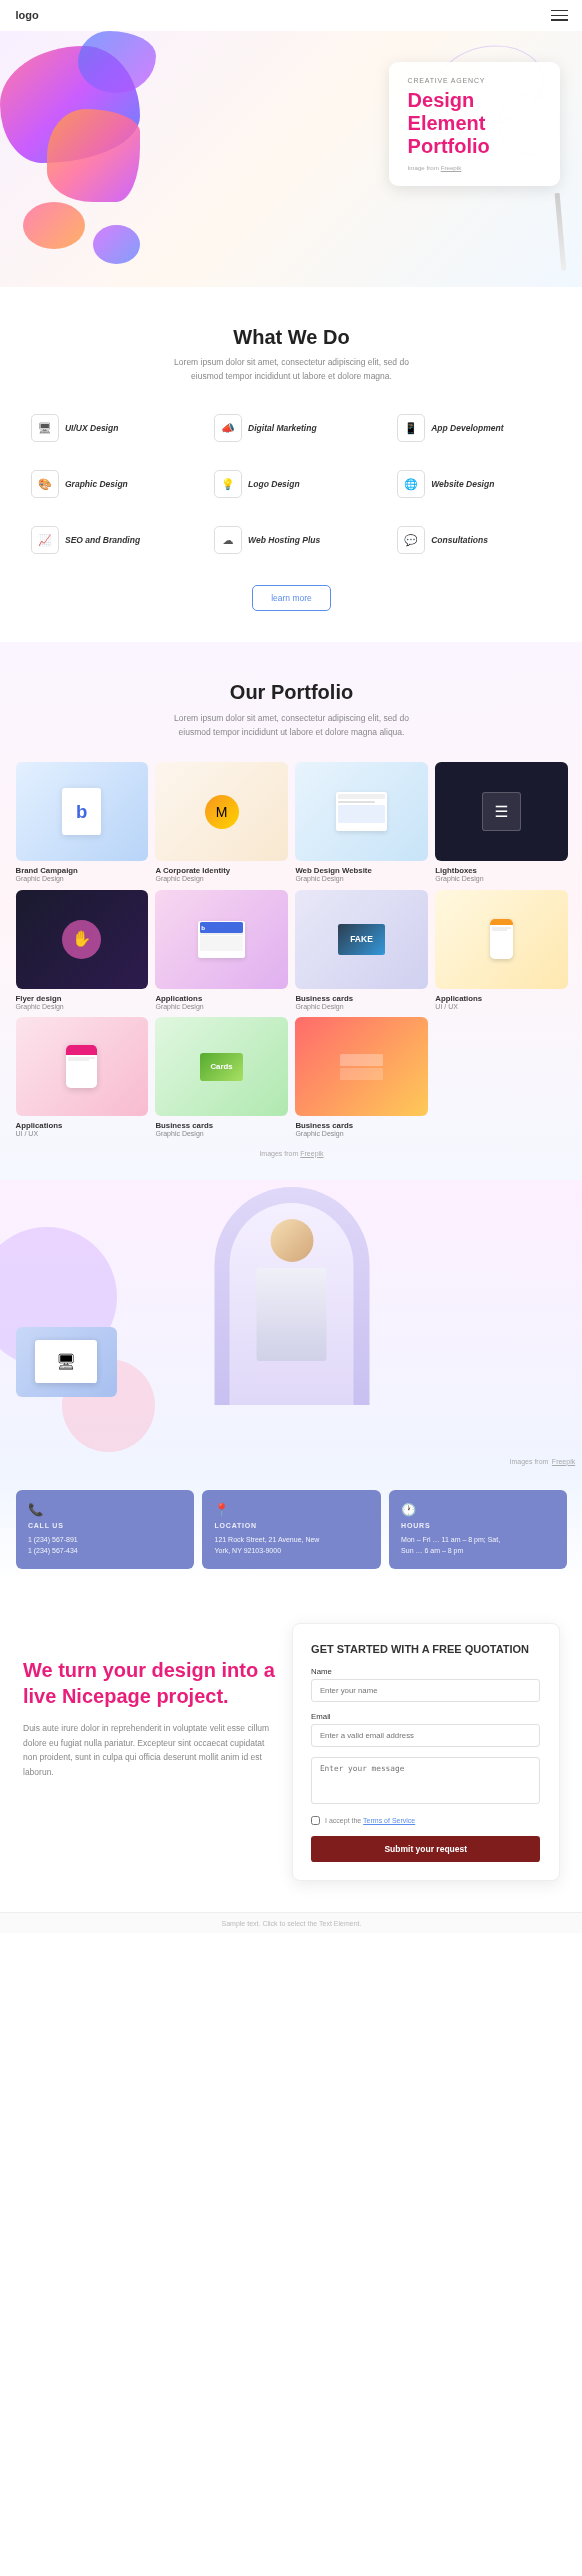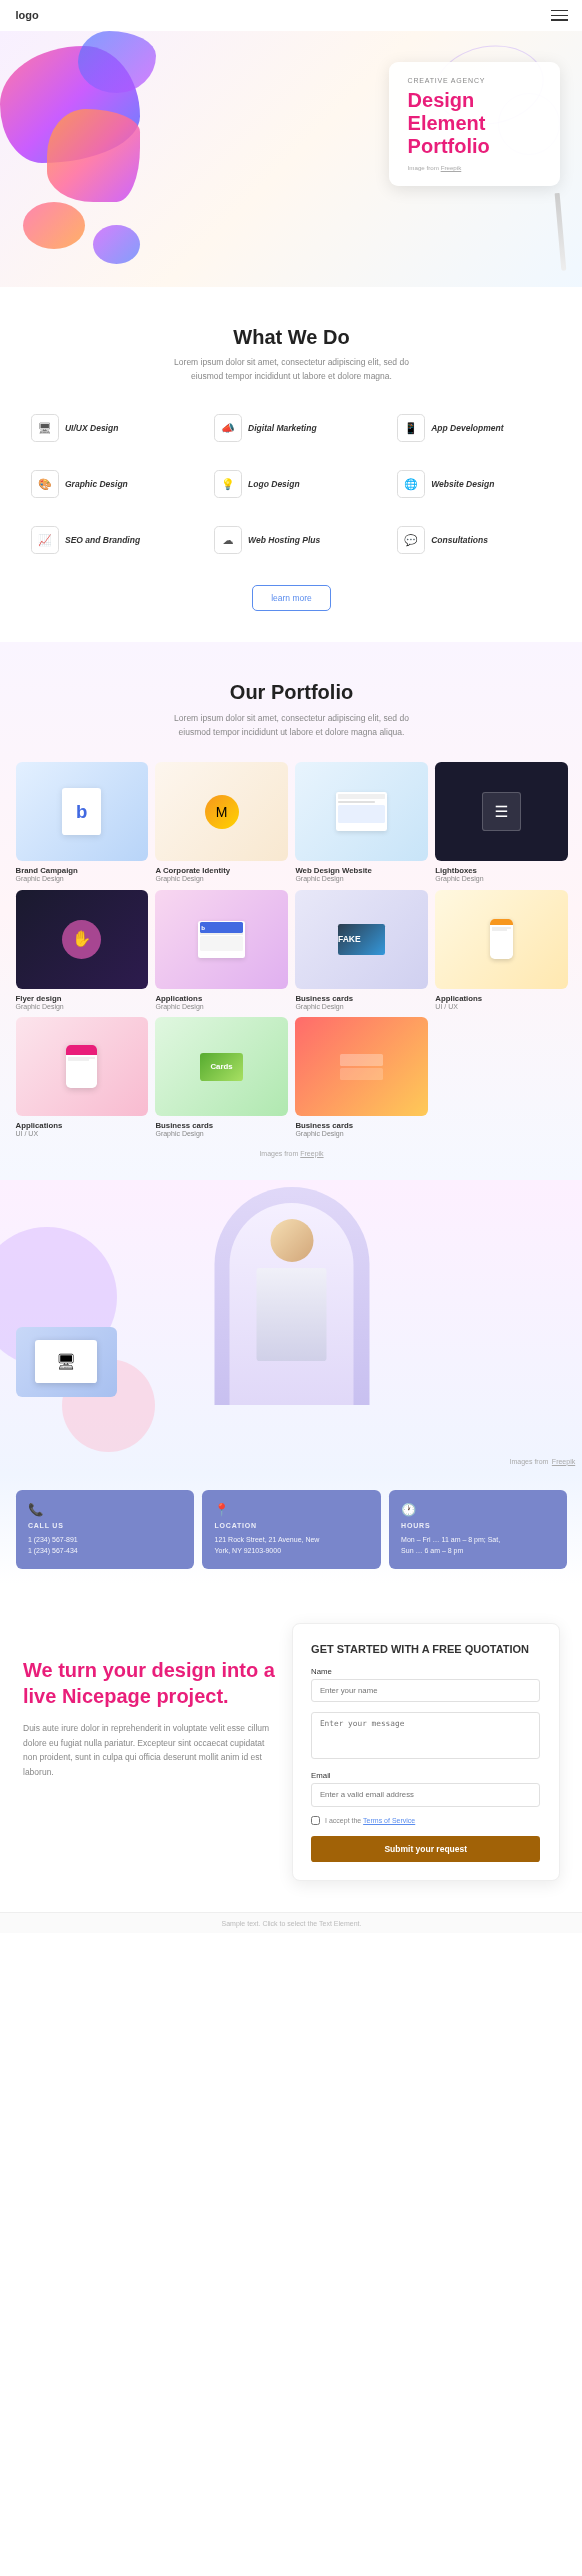--- a/index.html
+++ b/index.html
@@ -329,7 +329,7 @@
     <div class="portfolio-item">
       <div class="portfolio-thumb" style="background:linear-gradient(135deg,#e8e8f8,#d0d0f0);position:relative;">
         <div class="thumb-content">
-          <div style="width:47px;height:31px;background:linear-gradient(135deg,#2c3e50,#3498db);border-radius:2.3px;display:flex;align-items:center;">
+          <div style="width:47px;height:31px;background:linear-gradient(135deg,#2c3e50,#3498db);border-radius:2.3px;display:flex;align-items:center;justify-content:center;">
             <span style="color:white;font-size:8.5px;font-weight:700;">FAKE</span>
           </div>
         </div>

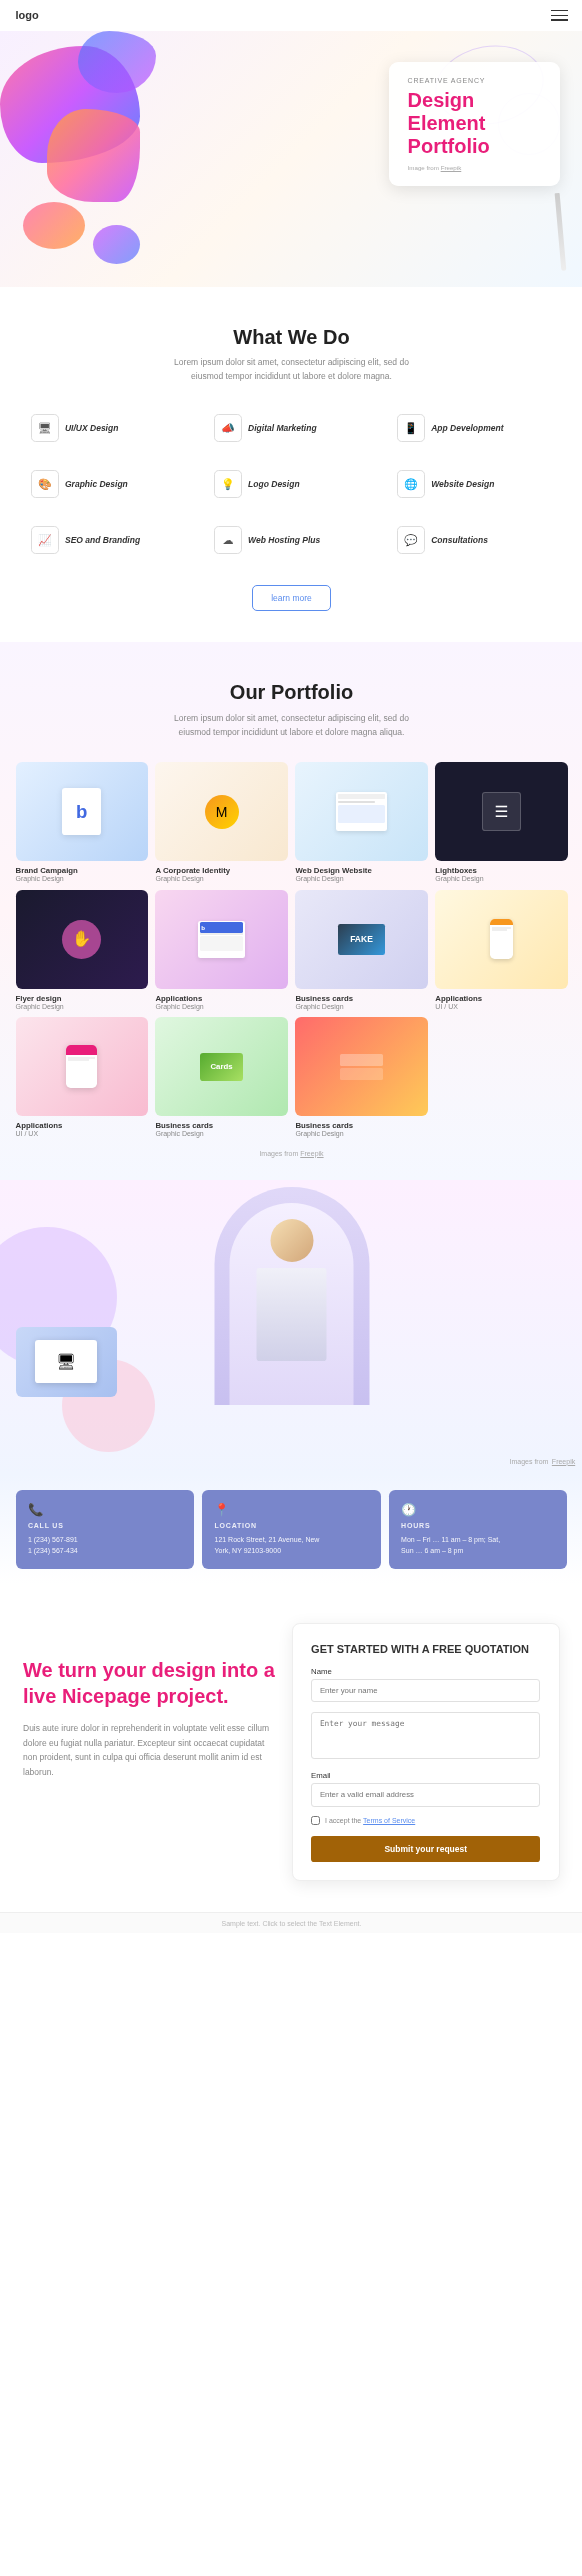--- a/index.html
+++ b/index.html
@@ -470,11 +470,11 @@
       <input class="form-input" type="text" placeholder="Enter your name" style="">
     </div>
     <div class="form-group">
-      <textarea class="form-textarea" placeholder="Enter your message" style=""></textarea>
-    </div>
-    <div class="form-group">
       <label class="form-label">Email</label>
       <input class="form-input" type="email" placeholder="Enter a valid email address" style="">
+    </div>
+    <div class="form-group">
+      <textarea class="form-textarea" placeholder="Enter your message" style=""></textarea>
     </div>
     <div class="form-checkbox-row">
       <input type="checkbox" class="form-checkbox" style="">

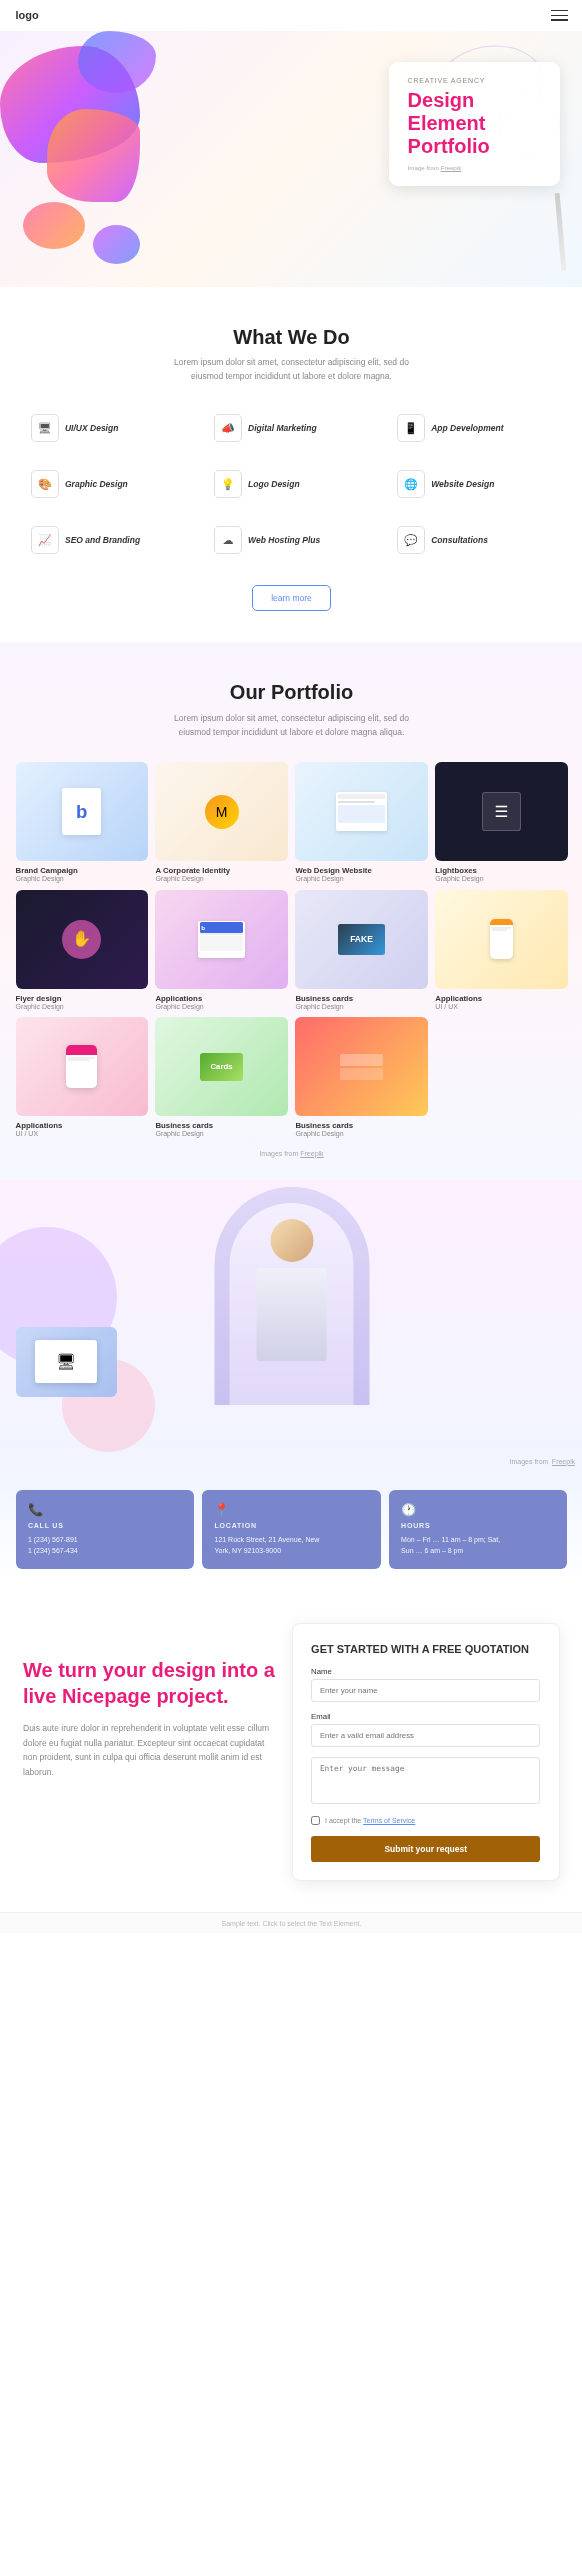--- a/index.html
+++ b/index.html
@@ -149,7 +149,7 @@
     .form-checkbox-label { font-size: 7px; color: #888; }
     .form-checkbox-label a { color: #5b8dee; text-decoration: underline; }
     .submit-btn {
-      width: 100%; padding: 7.8px; background: #a16207; color: white;
+      width: 100%; padding: 7.8px; background: #7f1d1d; color: white;
       border: none; border-radius: 3.1px; font-size: 8.5px; cursor: pointer; font-weight: 600;
     }
 

